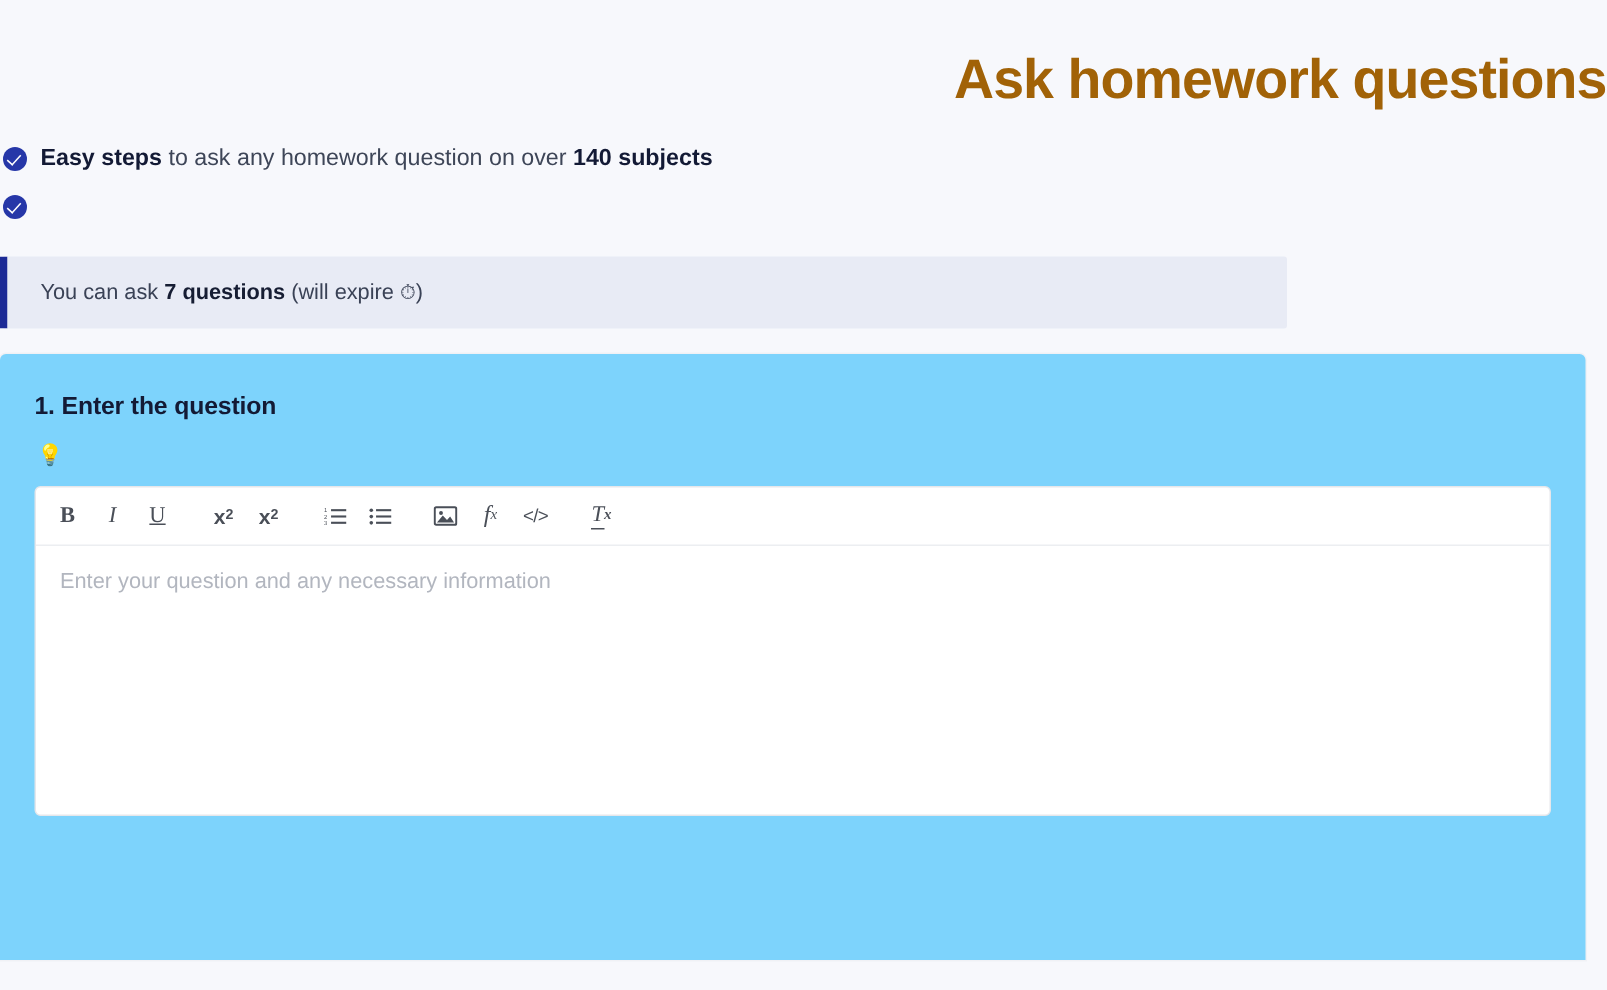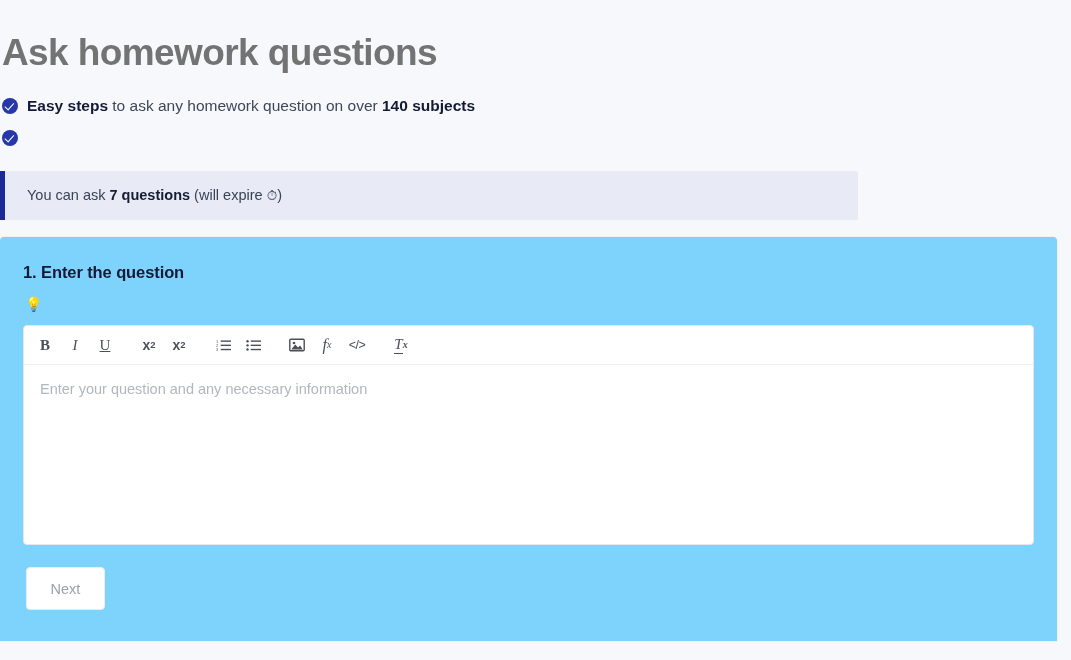--- a/index.html
+++ b/index.html
@@ -27,7 +27,8 @@
     line-height: 46px;
     font-weight: bold;
     letter-spacing: -0.6px;
-    color: #737373;
+    color: #a16207;
+    text-align: right;
   }
 
   .bullet-list {

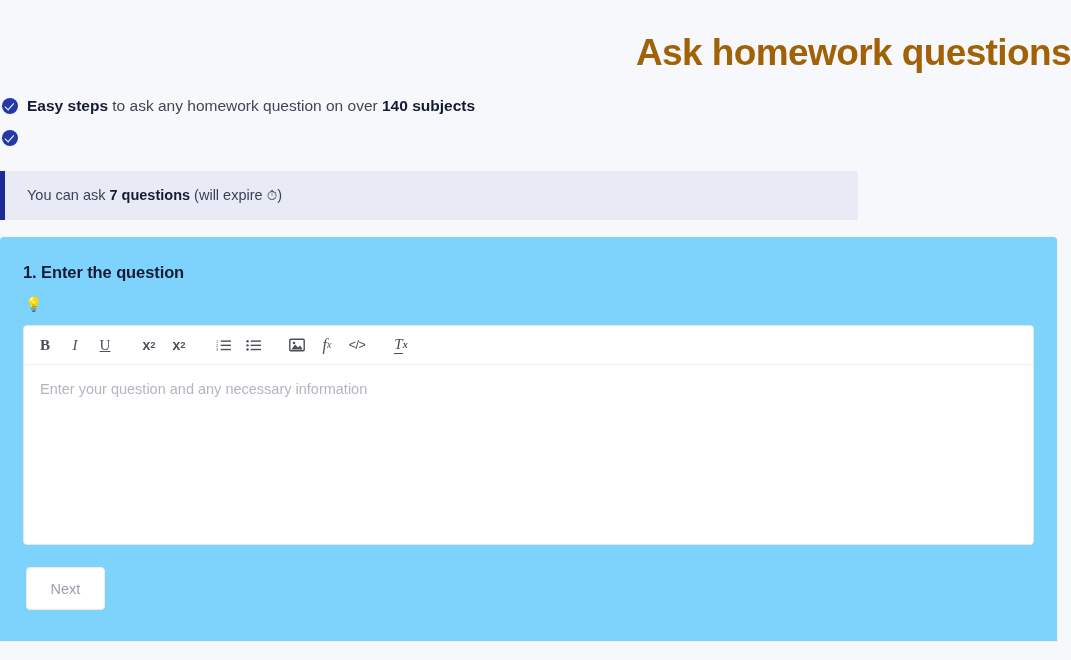--- a/index.html
+++ b/index.html
@@ -260,7 +260,6 @@
     <div class="editor-body">Enter your question and any necessary information</div>
   </div>
 
-  <button class="next-btn">Next</button>
 </div>
 
 </body></html>

